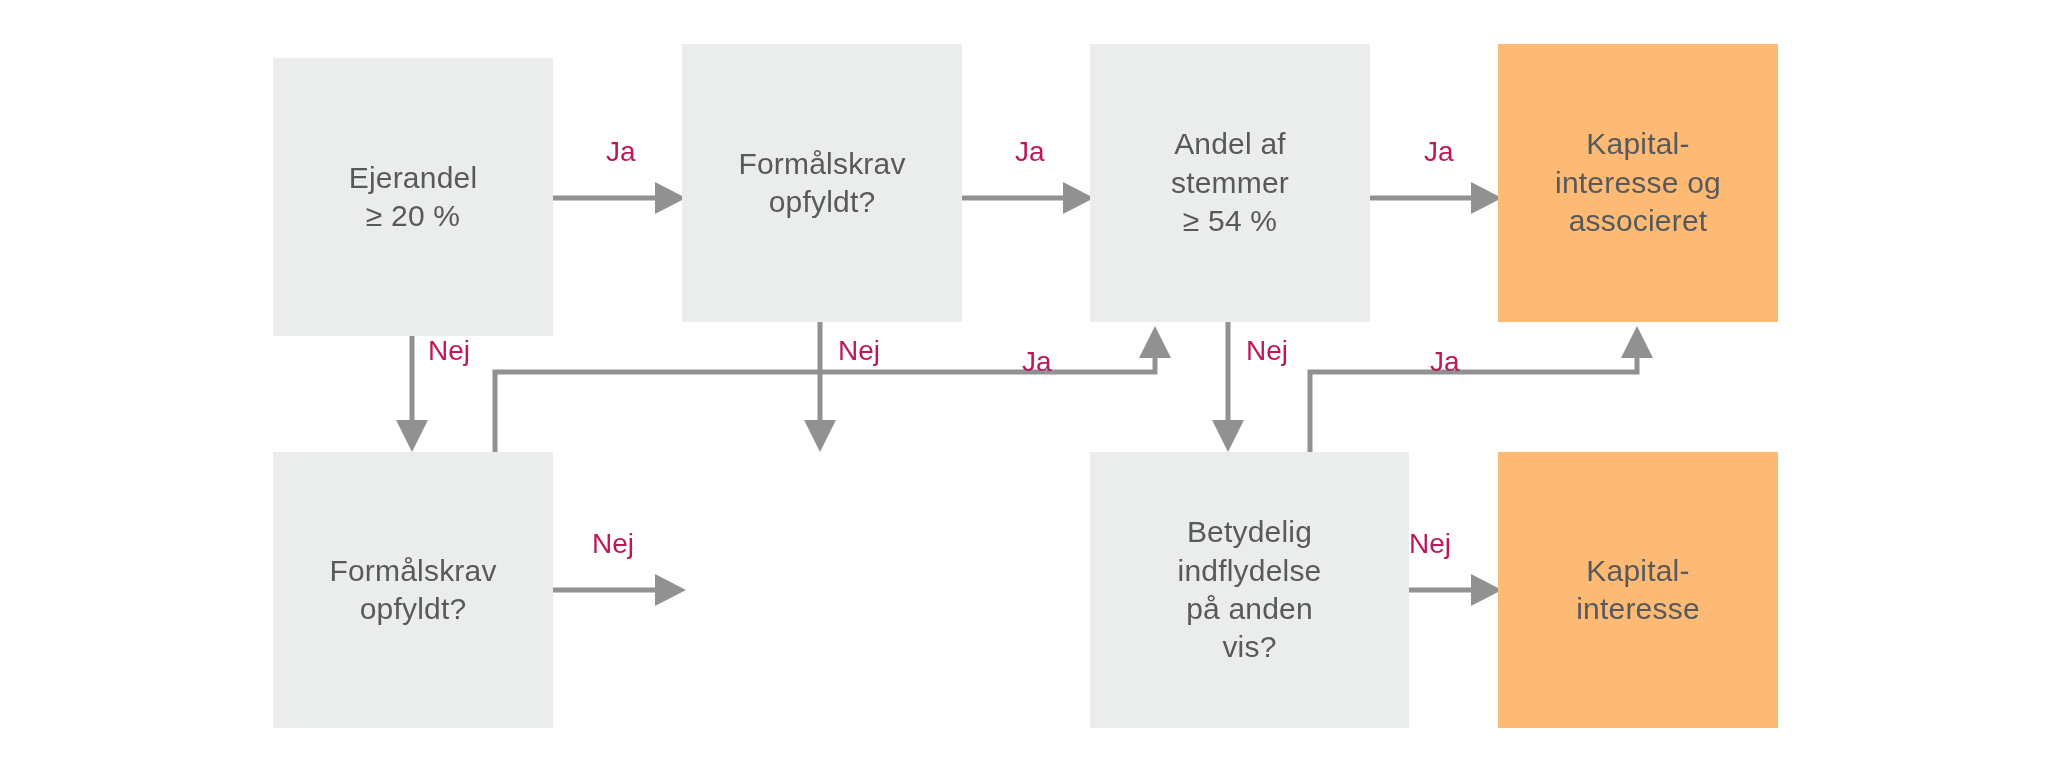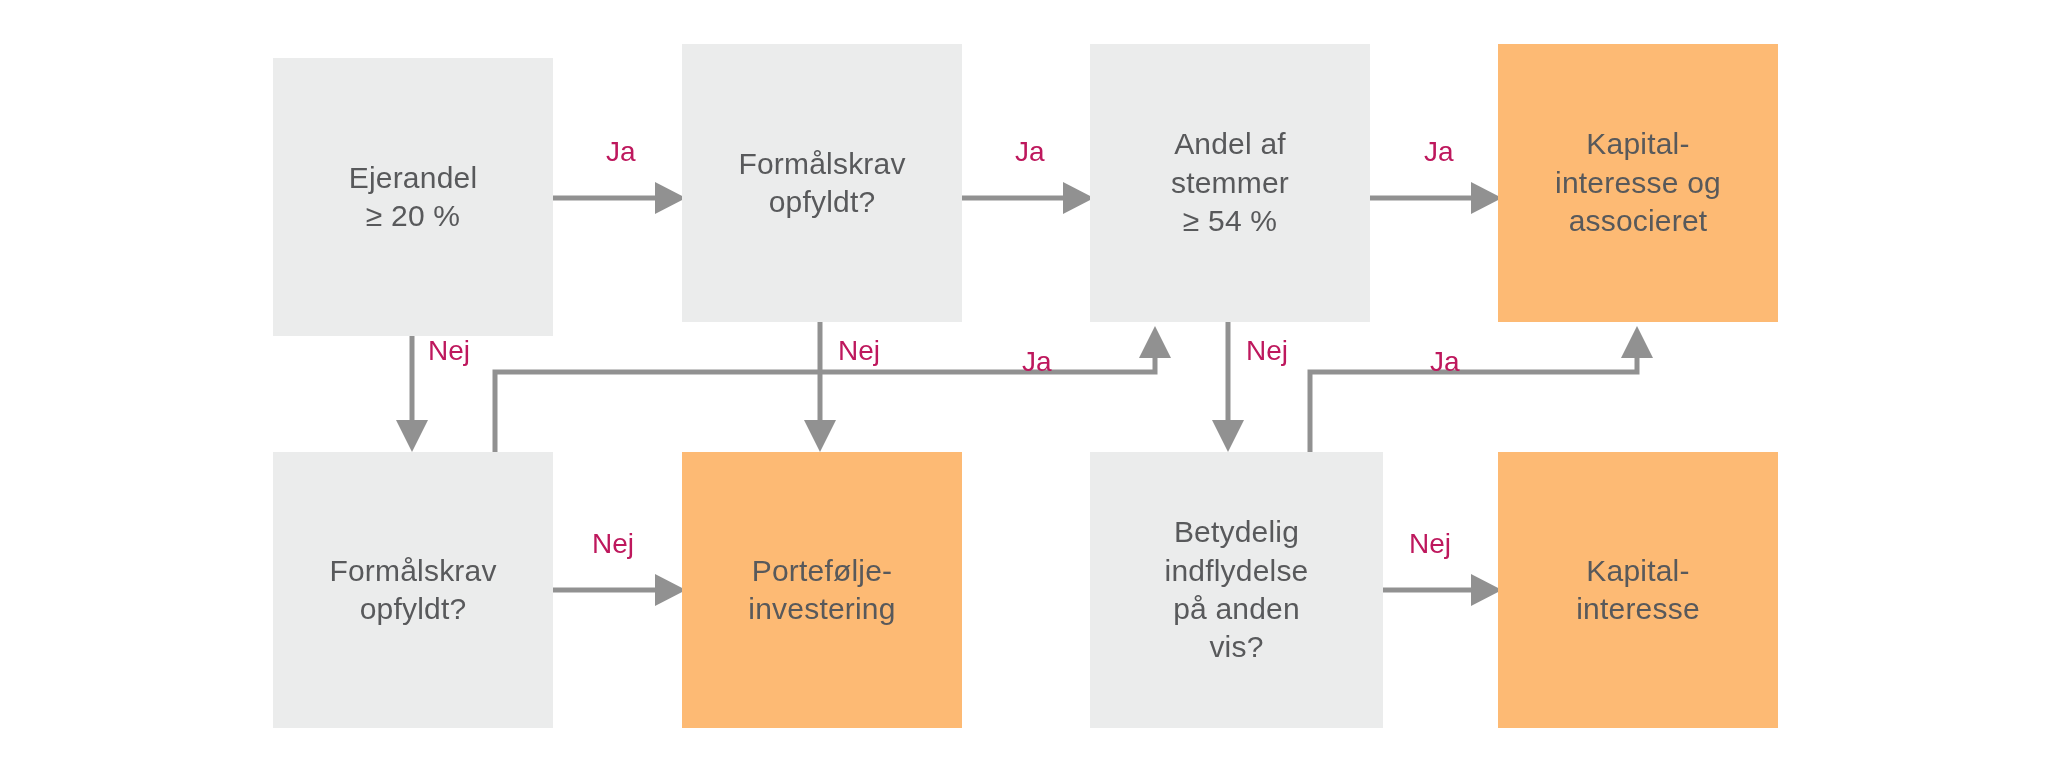--- a/index.html
+++ b/index.html
@@ -109,7 +109,7 @@
 investering</span>
   </div>
 
-  <div class="node fill-light" style="left:1090px;top:452px;width:293px;height:276px;">
+  <div class="node fill-light" style="left:1090px;top:452px;width:319px;height:276px;">
     <span class="label">Betydelig
 indflydelse
 på anden

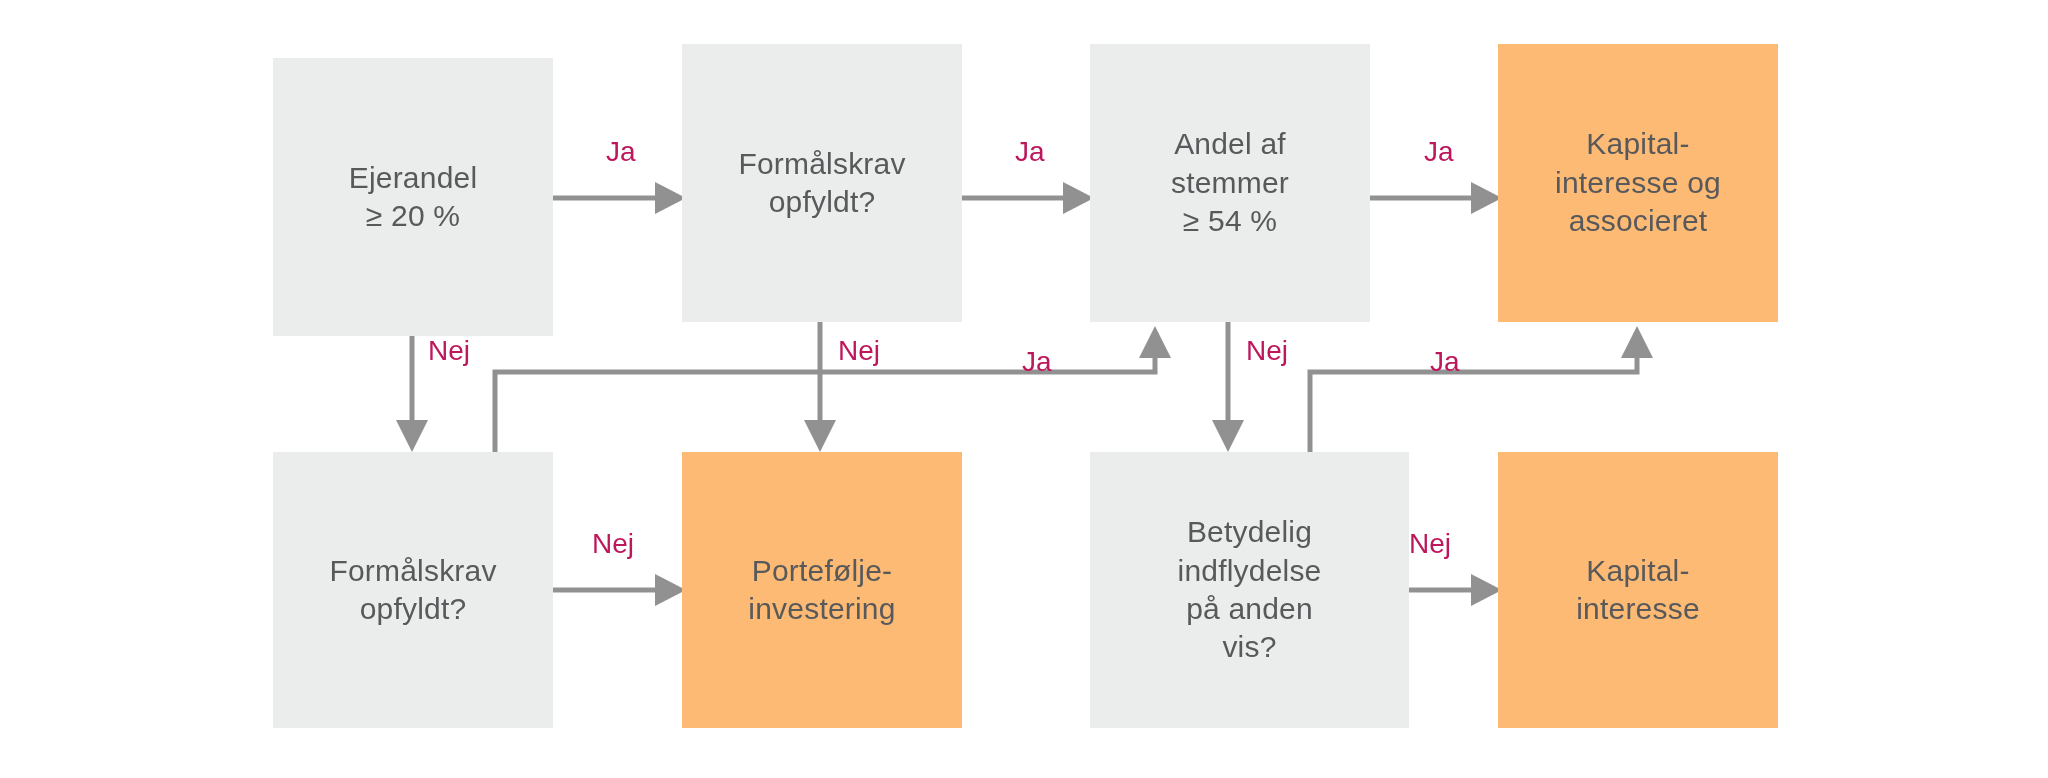--- a/index.html
+++ b/index.html
@@ -104,10 +104,6 @@
 opfyldt?</span>
   </div>
 
-  <div class="node fill-dark" style="left:682px;top:452px;width:280px;height:276px;">
-    <span class="label">Portefølje-
-investering</span>
-  </div>
 
   <div class="node fill-light" style="left:1090px;top:452px;width:319px;height:276px;">
     <span class="label">Betydelig

